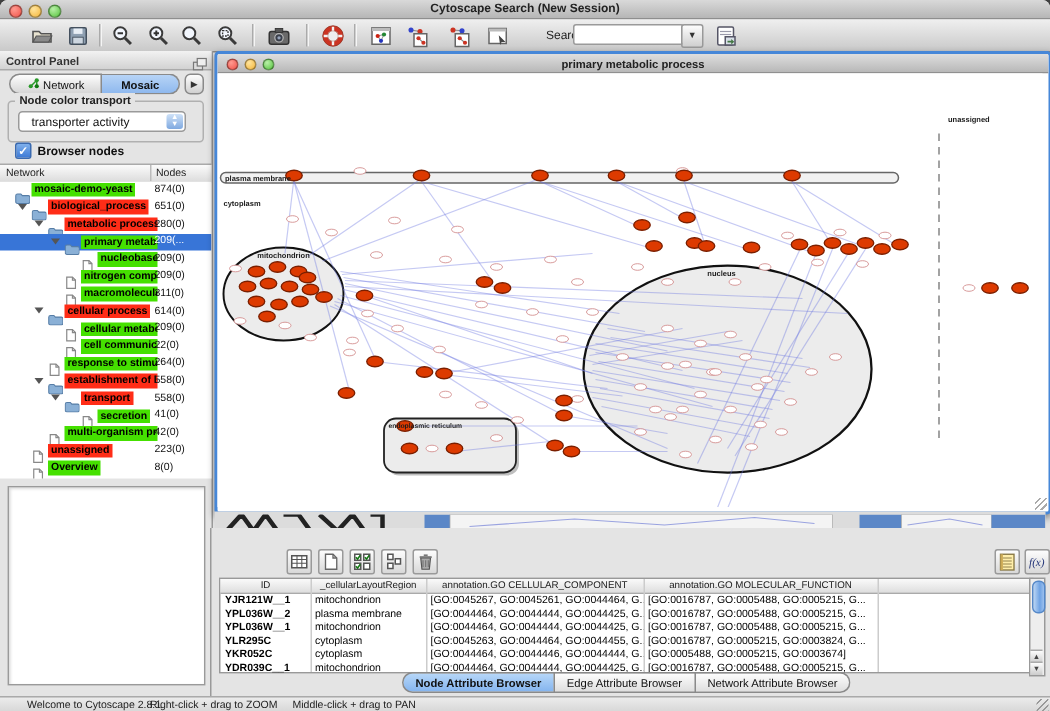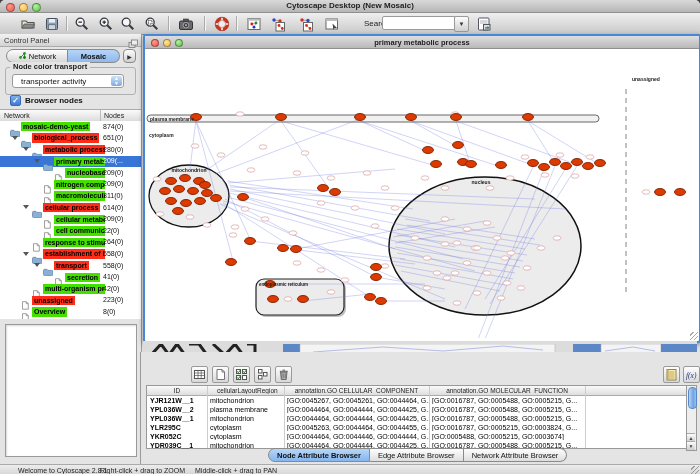--- a/index.html
+++ b/index.html
@@ -117,7 +117,7 @@
       <span class="light ly"></span>
       <span class="light lg"></span>
     </div>
-    <div class="title">Cytoscape Desktop (New Mosaic)</div>
+    <div class="title">Cytoscape Search (New Session)</div>
   </div>
 
   <div class="toolbar" id="toolbar">

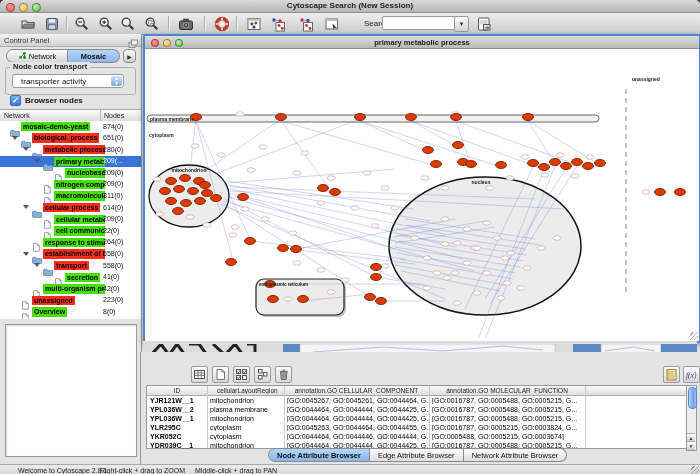--- a/index.html
+++ b/index.html
@@ -30,7 +30,7 @@
   .cpanel{position:absolute;left:0;top:34px;width:141px;height:430px;background:#e4e4e4;border-right:1px solid #9a9a9a;}
   .phead{position:absolute;left:0;top:0;width:100%;height:12px;
     background:linear-gradient(#f2f2f2,#d2d2d2);border-bottom:1px solid #aaa;}
-  .phead .ptitle{position:absolute;left:4px;top:2px;font-size:7.5px;color:#333;}
+  .phead .ptitle{position:absolute;left:4px;top:2px;font-size:7.5px;color:#333;font-weight:bold;}
   .phead .float{position:absolute;right:3px;top:1px;}
   .cptabs{position:absolute;left:6px;top:15px;height:14px;display:flex;}
   .seg{height:14px;box-sizing:border-box;border:1px solid #8a8a8a;font-size:7.5px;color:#111;

